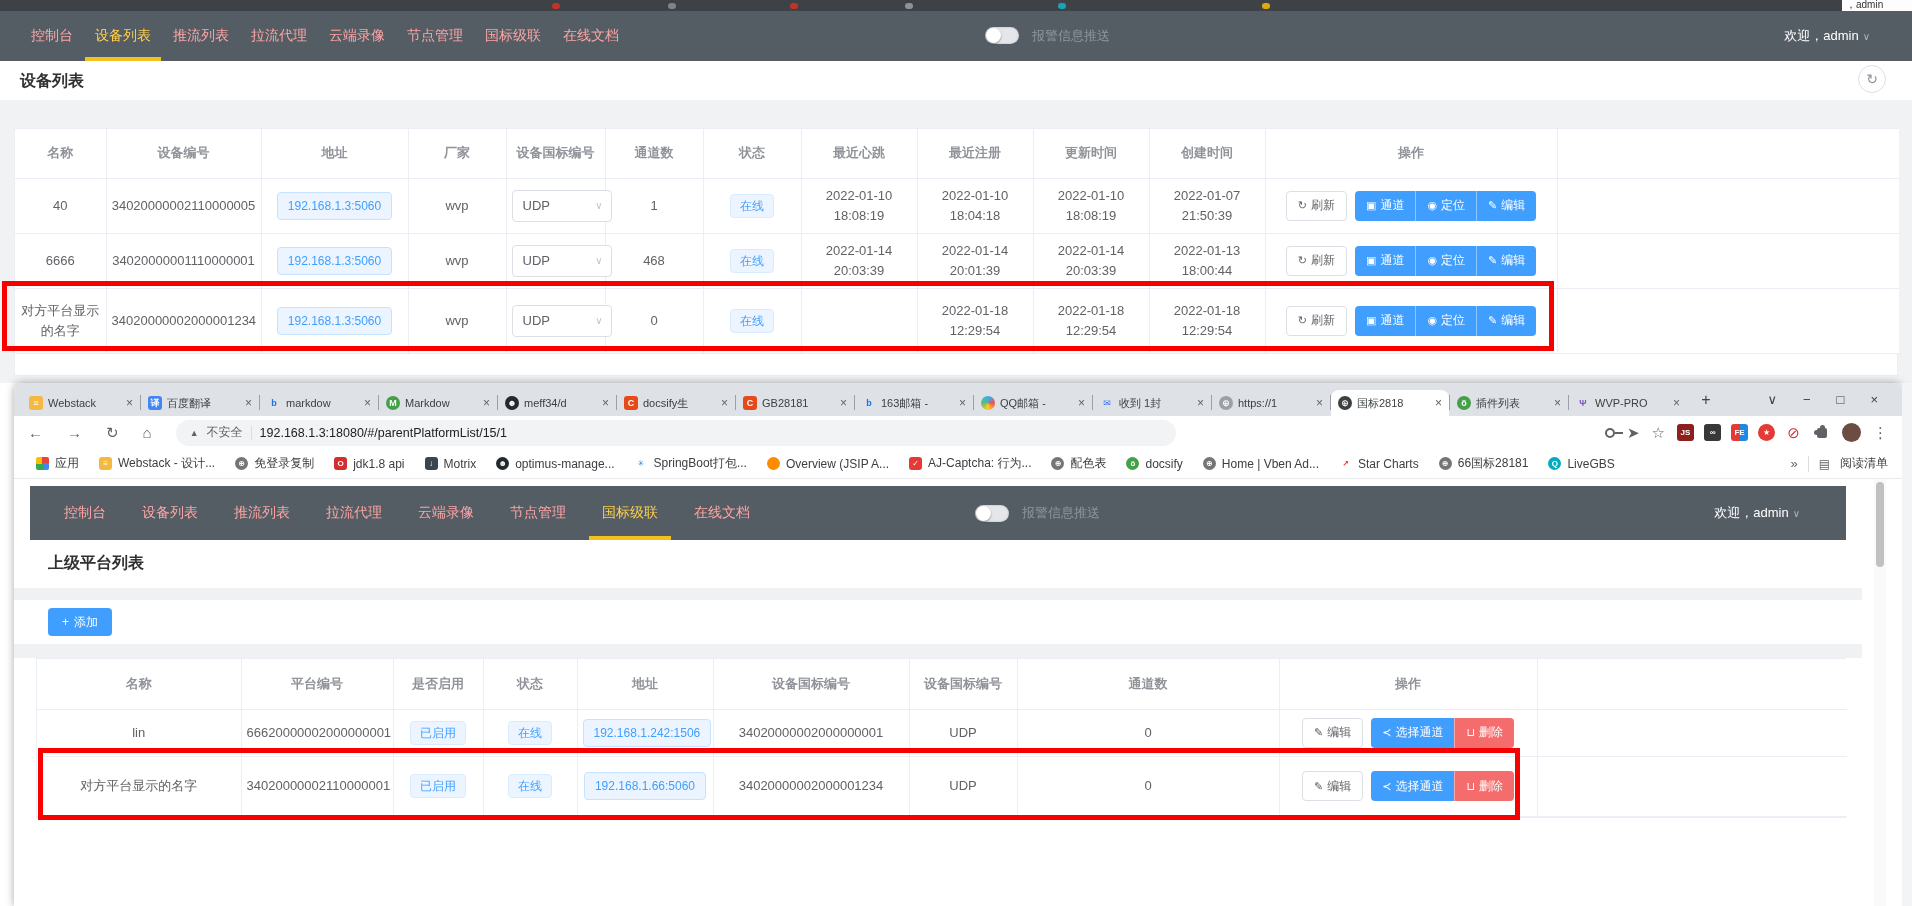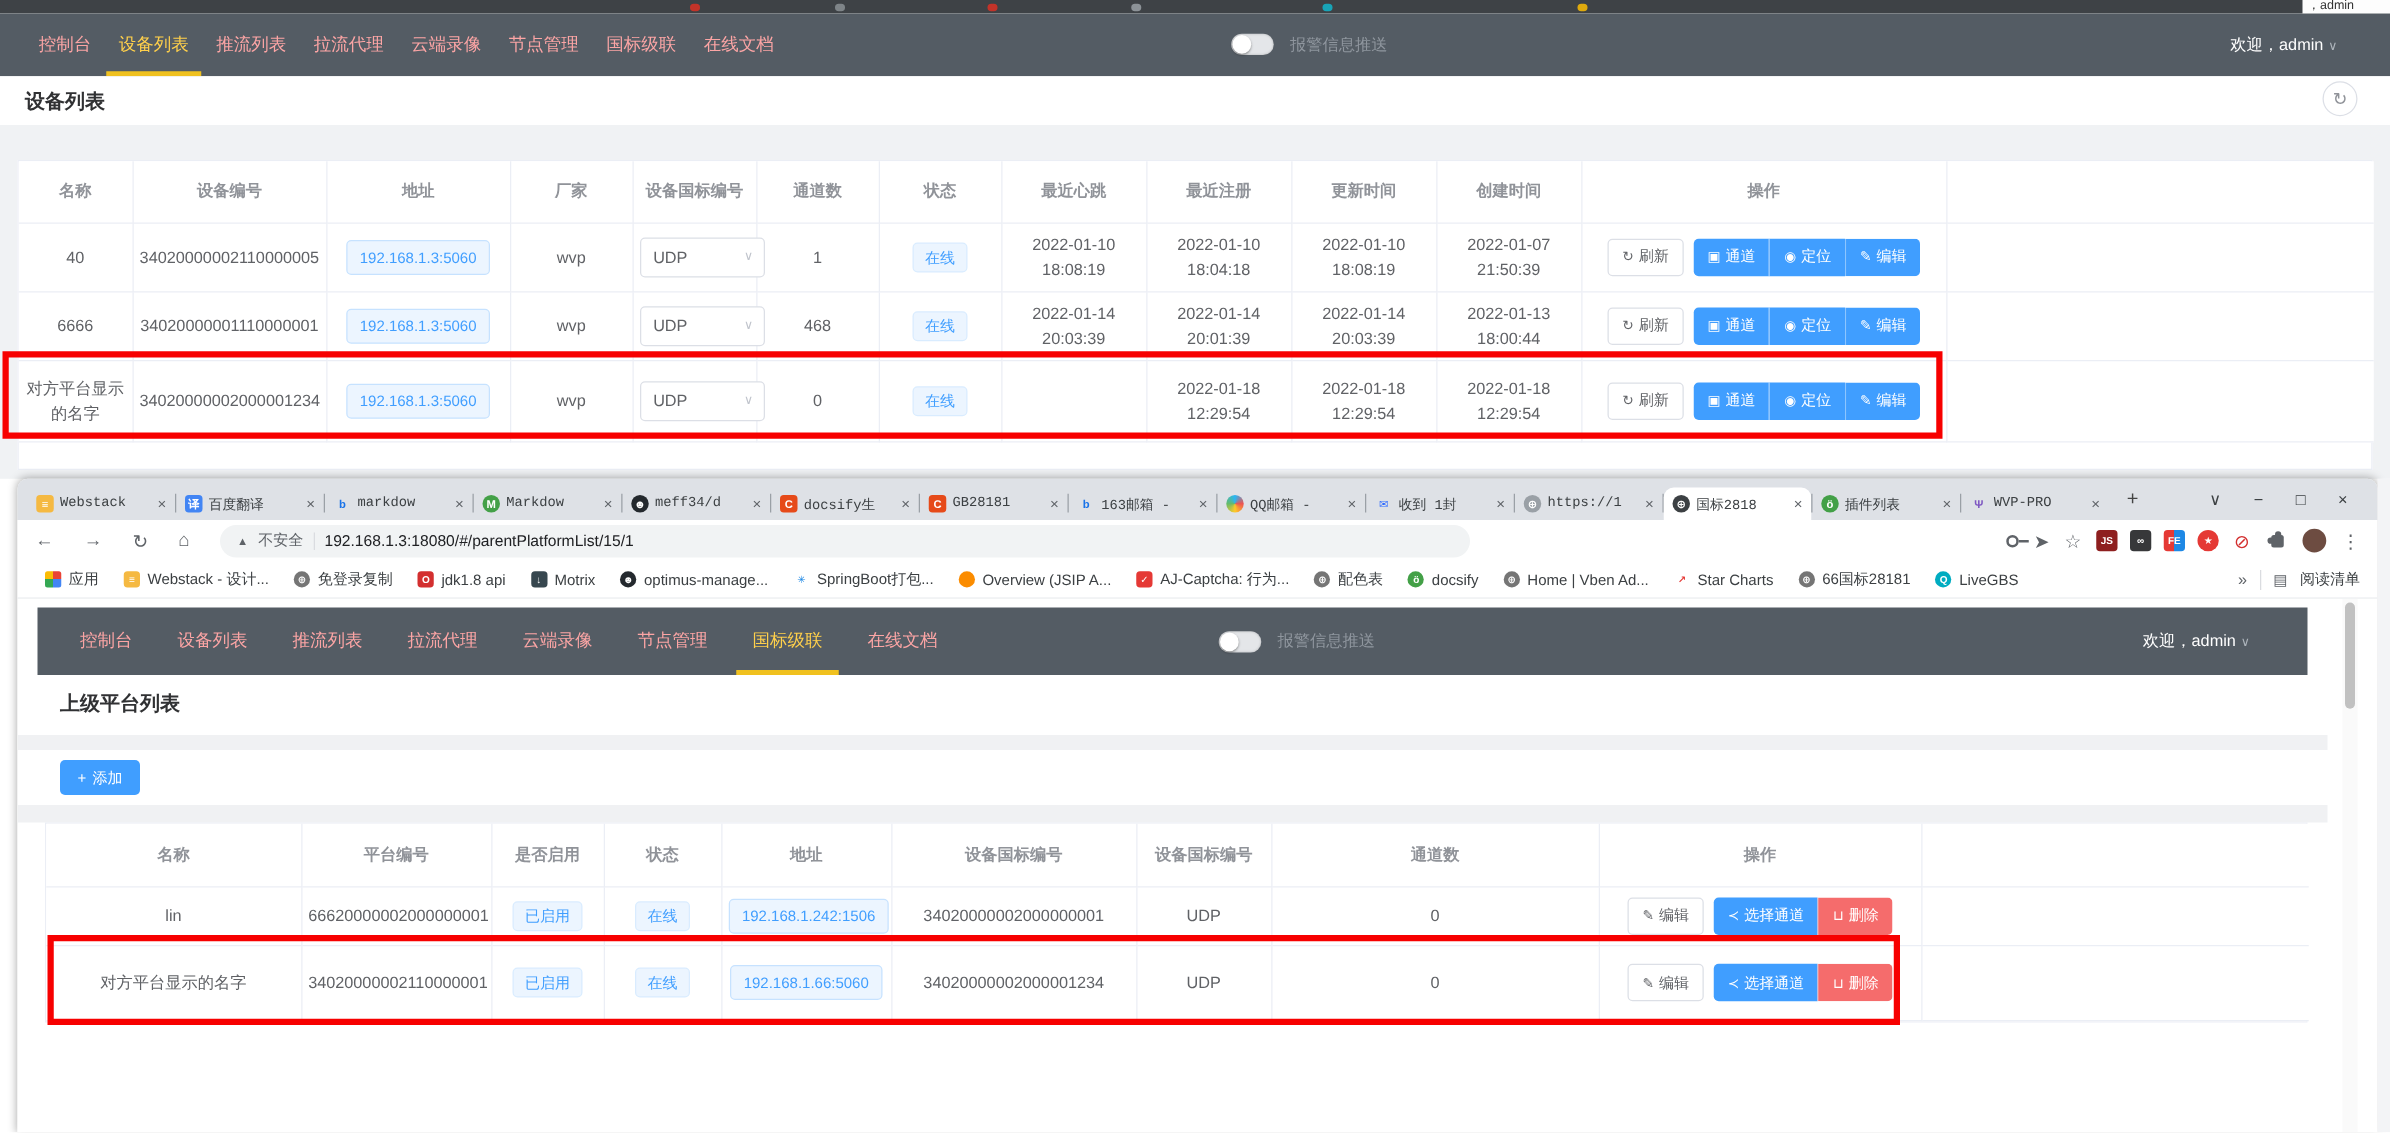--- a/index.html
+++ b/index.html
@@ -95,7 +95,7 @@
   .fav.small { width:13px; height:13px; font-size:8px; }
   .fav.appsgrid { background:conic-gradient(#ea4335 0 90deg,#4285f4 0 180deg,#34a853 0 270deg,#fbbc04 0);
                   border-radius:2px; }
-  .tab .t { flex:1; font-size:11px; color:#3c4043; white-space:nowrap; overflow:hidden;font-family:Liberation Mono, monospace; }
+  .tab .t { flex:1; font-size:11px; color:#3c4043; white-space:nowrap; overflow:hidden; }
   .tab .x { font-size:12px; color:#5f6368; }
   .tabsep { width:1px; height:15px; background:#9aa0a6; margin-bottom:6px; flex:none; }
   .newtab { width:26px; height:26px; margin:0 0 3px 6px; font-size:16px; color:#444; display:flex;

